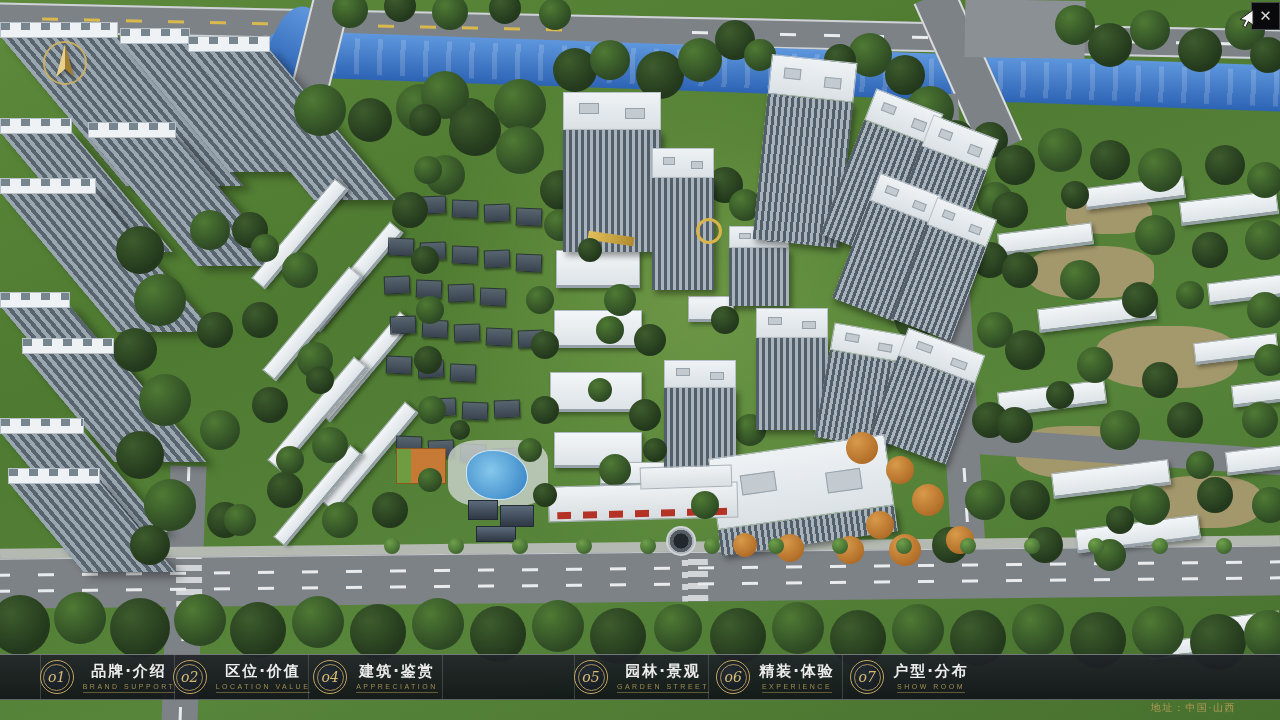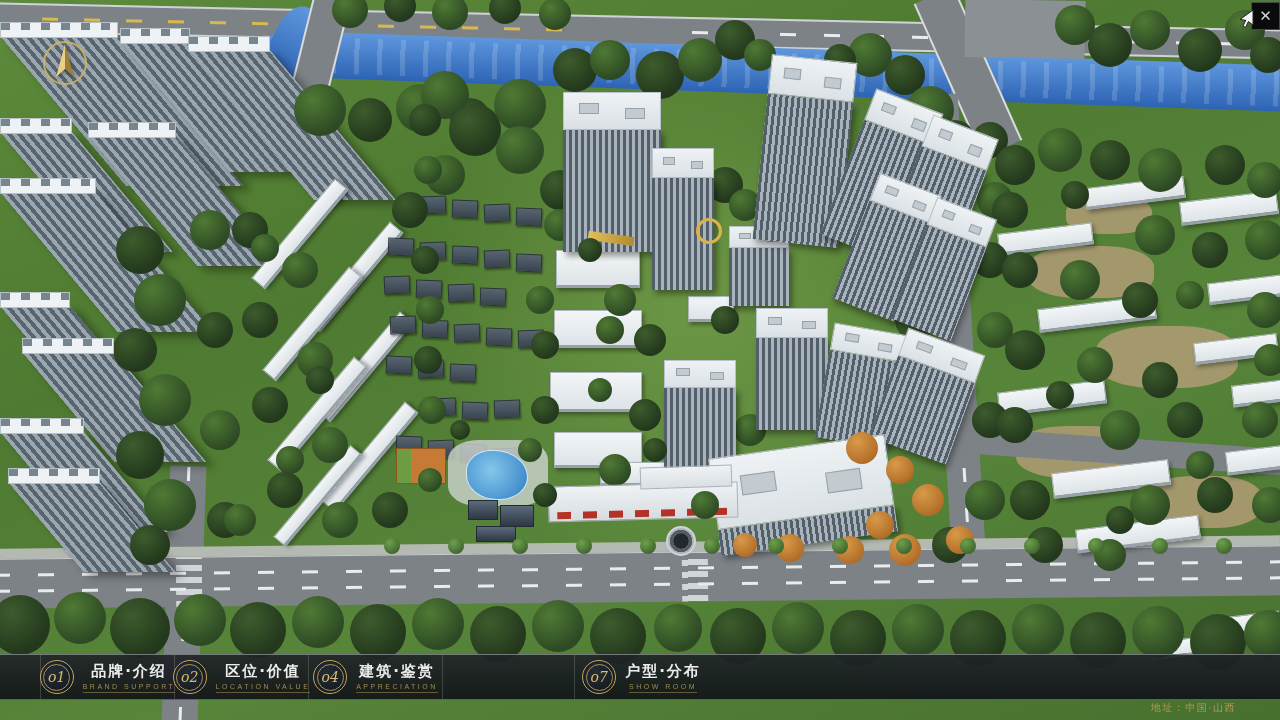--- a/index.html
+++ b/index.html
@@ -544,6 +544,15 @@
 
     <div class="cell">
       <div class="badge">
+          <div class="inner">o5</div>
+        </div>
+      <div class="navtxt">
+          <div class="navtitle">园林·景观</div>
+      <div class="navsub">GARDEN STREET</div>
+        </div>
+    </div>
+    <div class="cell">
+      <div class="badge">
           <div class="inner">o7</div>
         </div>
       <div class="navtxt">

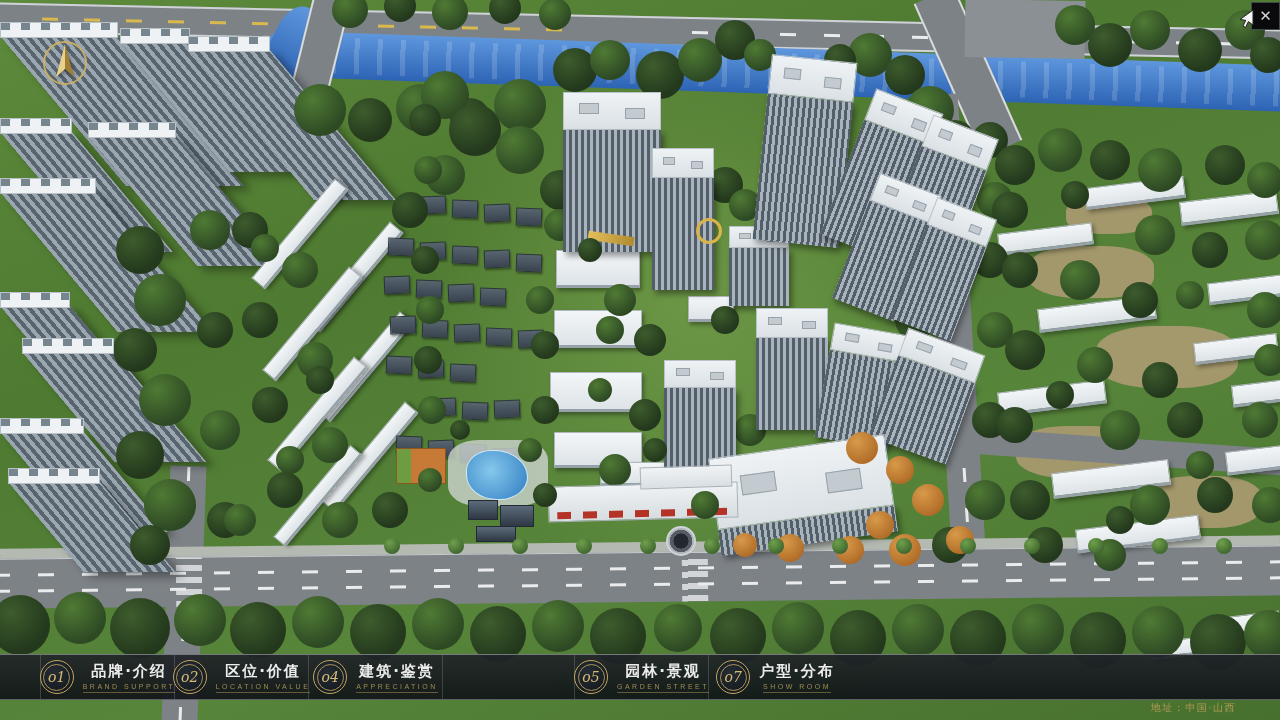--- a/index.html
+++ b/index.html
@@ -553,6 +553,15 @@
     </div>
     <div class="cell">
       <div class="badge">
+          <div class="inner">o6</div>
+        </div>
+      <div class="navtxt">
+          <div class="navtitle">精装·体验</div>
+      <div class="navsub">EXPERIENCE</div>
+        </div>
+    </div>
+    <div class="cell">
+      <div class="badge">
           <div class="inner">o7</div>
         </div>
       <div class="navtxt">

